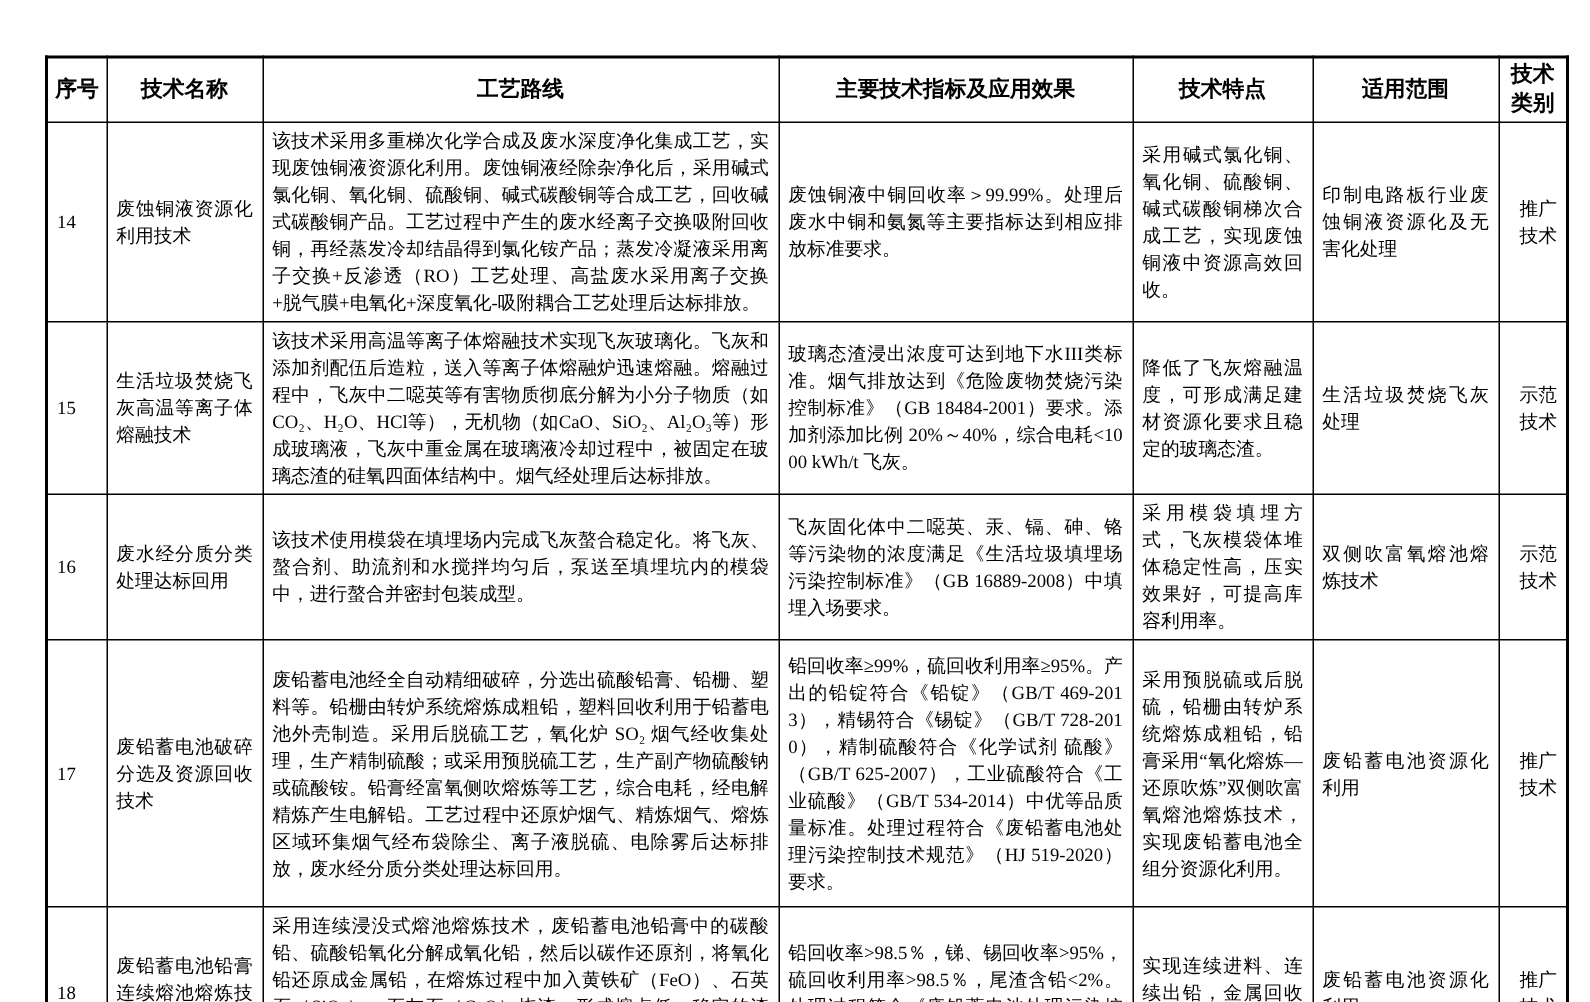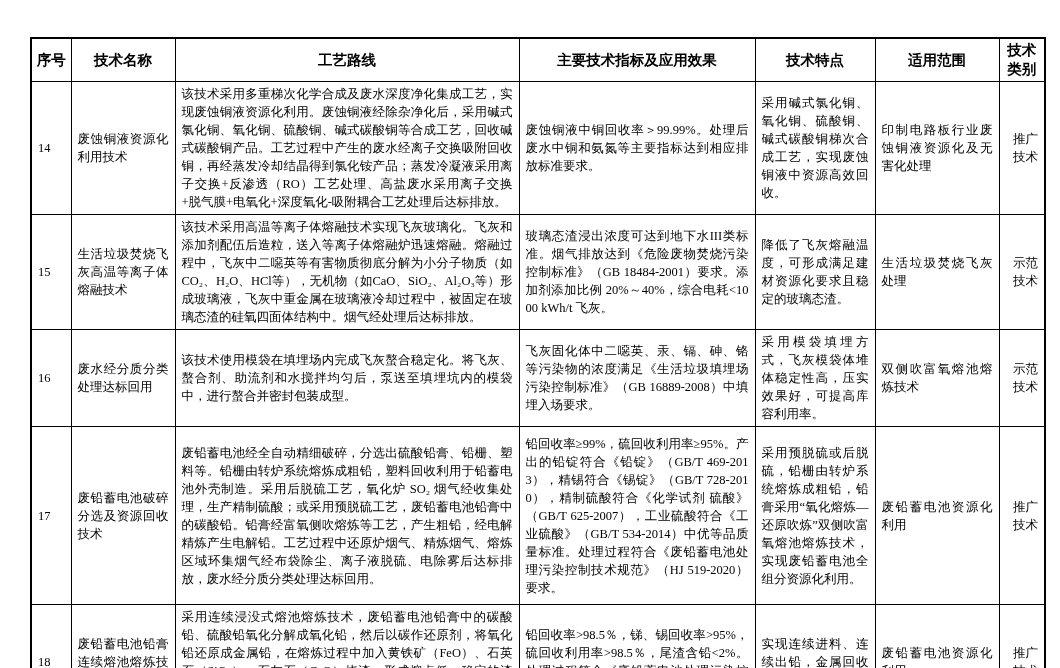--- a/index.html
+++ b/index.html
@@ -136,7 +136,7 @@
     <tr class="row-17">
       <td class="no-cell">17</td>
       <td class="name-cell">废铅蓄电池破碎分选及资源回收技术</td>
-      <td class="proc-cell">废铅蓄电池经全自动精细破碎，分选出硫酸铅膏、铅栅、塑料等。铅栅由转炉系统熔炼成粗铅，塑料回收利用于铅蓄电池外壳制造。采用后脱硫工艺，氧化炉 SO₂ 烟气经收集处理，生产精制硫酸；或采用预脱硫工艺，废铅蓄电池铅膏中的碳酸铅。铅膏经富氧侧吹熔炼等工艺，产生粗铅，经电解精炼产生电解铅。工艺过程中还原炉烟气、精炼烟气、熔炼区域环集烟气经布袋除尘、离子液脱硫、电除雾后达标排放，废水经分质分类处理达标回用。</td>
+      <td class="proc-cell">废铅蓄电池经全自动精细破碎，分选出硫酸铅膏、铅栅、塑料等。铅栅由转炉系统熔炼成粗铅，塑料回收利用于铅蓄电池外壳制造。采用后脱硫工艺，氧化炉 SO₂ 烟气经收集处理，生产精制硫酸；或采用预脱硫工艺，生产副产物硫酸钠或硫酸铵。铅膏经富氧侧吹熔炼等工艺，综合电耗，经电解精炼产生电解铅。工艺过程中还原炉烟气、精炼烟气、熔炼区域环集烟气经布袋除尘、离子液脱硫、电除雾后达标排放，废水经分质分类处理达标回用。</td>
       <td class="ind-cell">铅回收率≥99%，硫回收利用率≥95%。产出的铅锭符合《铅锭》（GB/T 469-2013），精锡符合《锡锭》（GB/T 728-2010），精制硫酸符合《化学试剂 硫酸》（GB/T 625-2007），工业硫酸符合《工业硫酸》（GB/T 534-2014）中优等品质量标准。处理过程符合《废铅蓄电池处理污染控制技术规范》（HJ 519-2020）要求。</td>
       <td class="feat-cell">采用预脱硫或后脱硫，铅栅由转炉系统熔炼成粗铅，铅膏采用“氧化熔炼—还原吹炼”双侧吹富氧熔池熔炼技术，实现废铅蓄电池全组分资源化利用。</td>
       <td class="scope-cell">废铅蓄电池资源化利用</td>

